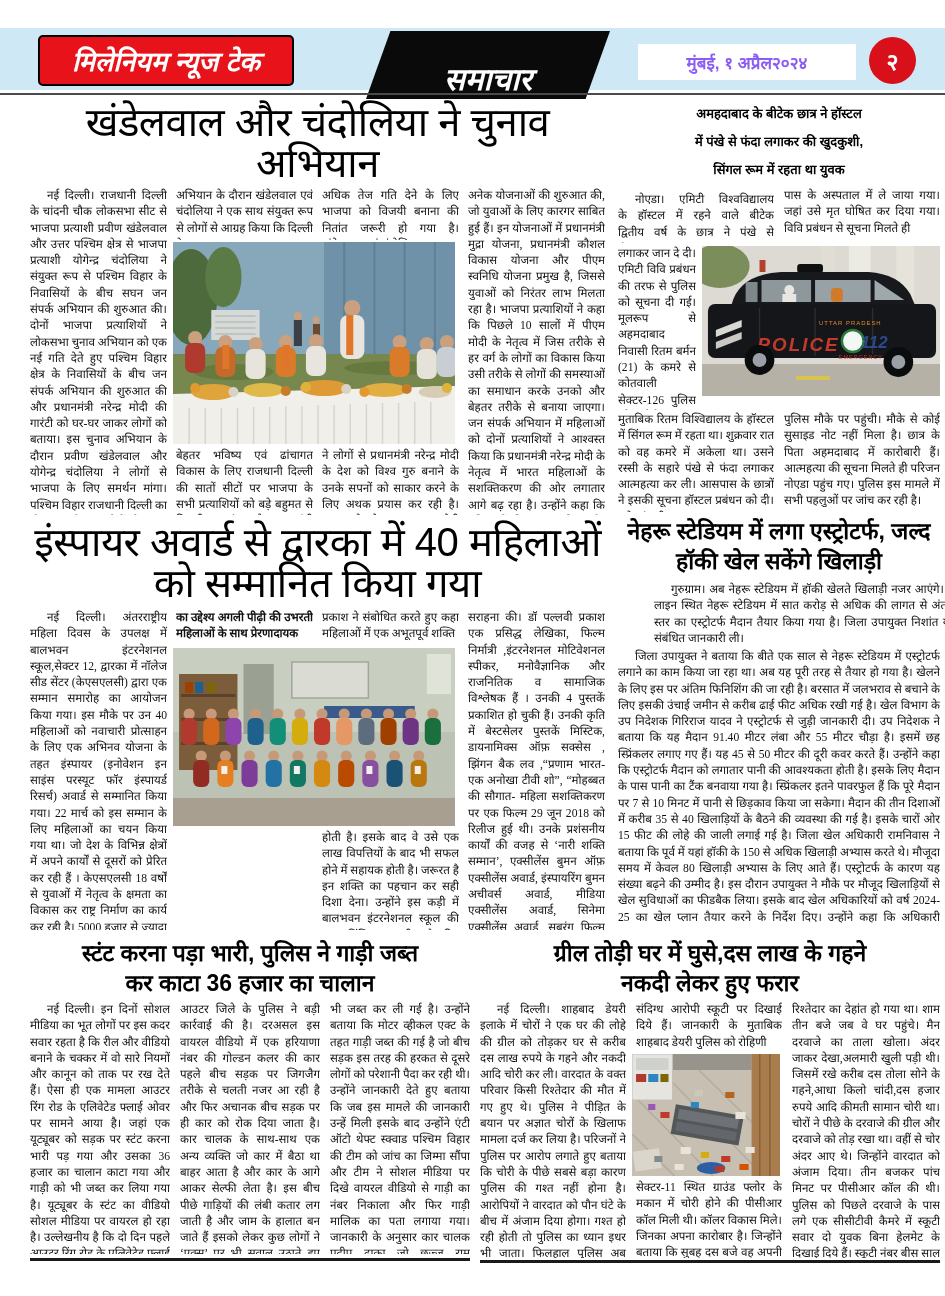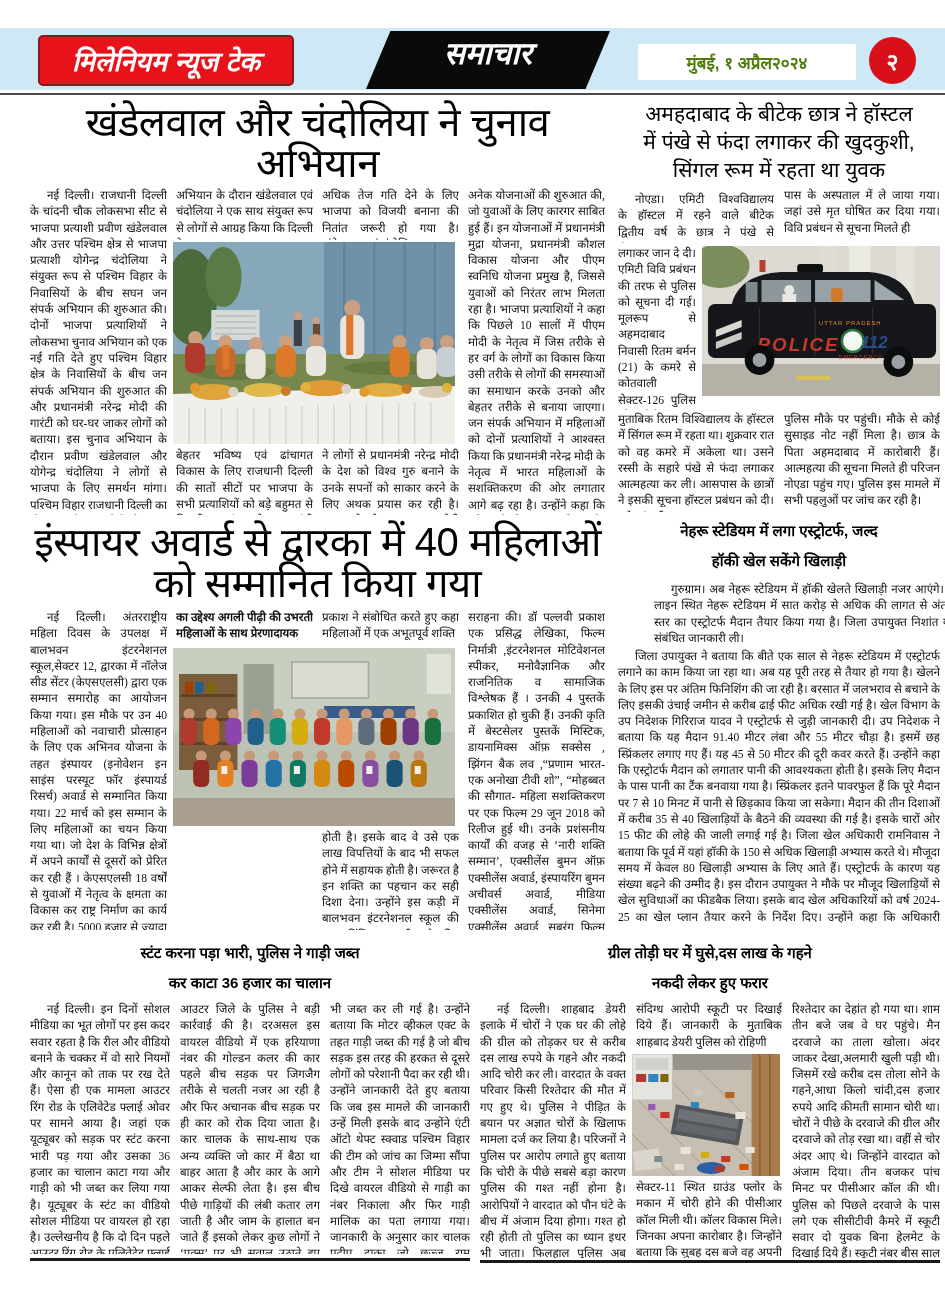--- a/index.html
+++ b/index.html
@@ -8,7 +8,7 @@
   .abs{position:absolute;}
   
   .strip{left:0;top:28px;width:945px;height:62px;background:#cfe8f5;}
-  .brandbox{left:38px;top:35px;width:252px;height:47px;background:#e8121b;border:2px solid #7f1d1d;
+  .brandbox{left:38px;top:35px;width:252px;height:47px;background:#e8121b;border:2px solid #000000;
             border-radius:5px;display:flex;align-items:center;justify-content:center;}
   .brandbox span{color:#fff;font-family:"Liberation Sans",sans-serif;font-weight:700;font-style:italic;font-size:27px;}
   .sectionpara{left:366px;top:31px;width:244px;height:58px;background:#0a0a0a;

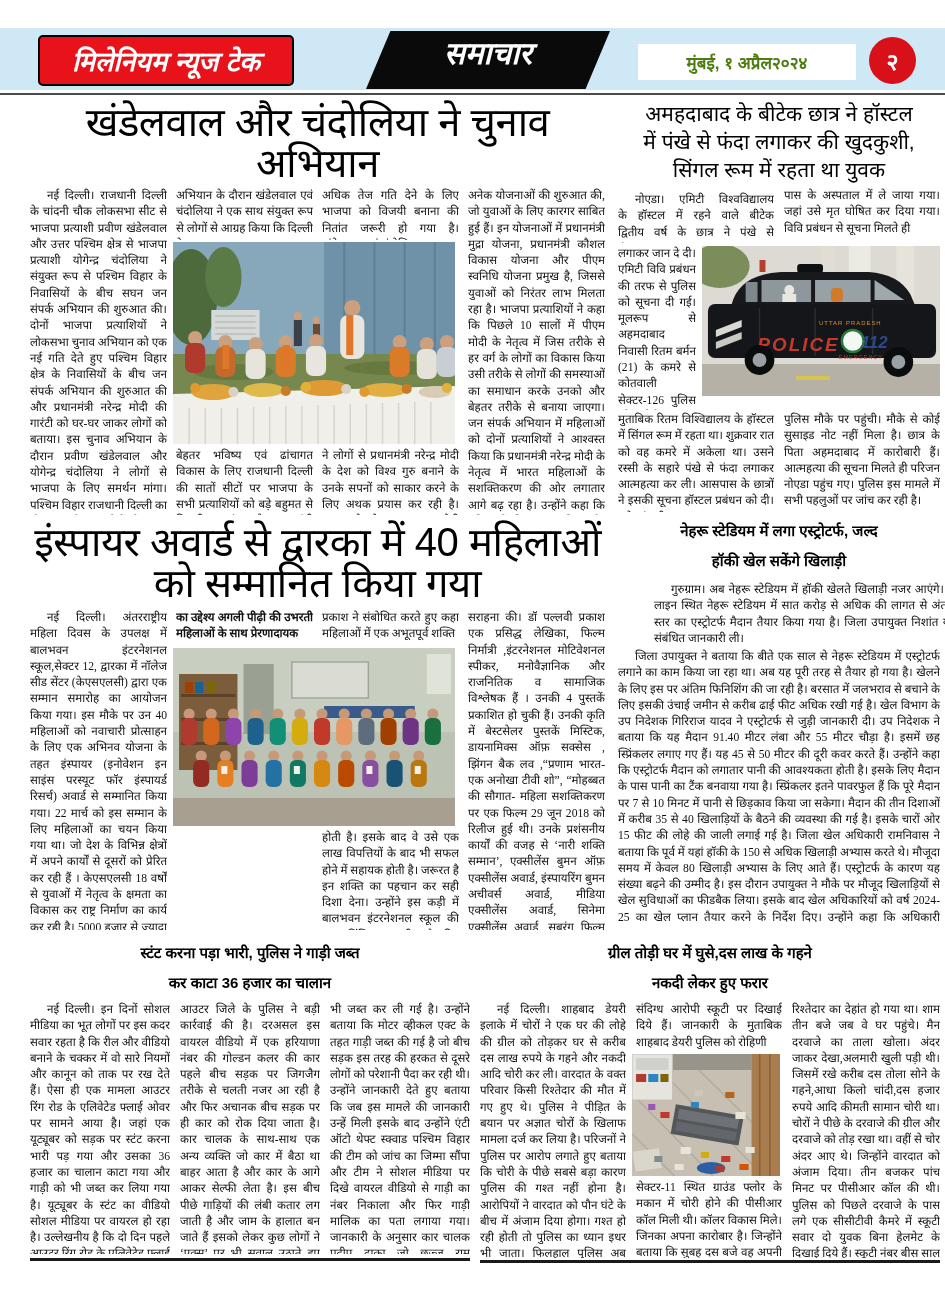--- a/index.html
+++ b/index.html
@@ -11,8 +11,8 @@
   .brandbox{left:38px;top:35px;width:252px;height:47px;background:#e8121b;border:2px solid #000000;
             border-radius:5px;display:flex;align-items:center;justify-content:center;}
   .brandbox span{color:#fff;font-family:"Liberation Sans",sans-serif;font-weight:700;font-style:italic;font-size:27px;}
-  .sectionpara{left:366px;top:31px;width:244px;height:58px;background:#0a0a0a;
-               clip-path:polygon(10% 0,100% 0,90% 100%,0 100%);display:flex;align-items:flex-start;justify-content:center;}
+  .sectionpara{left:366px;top:31px;width:244px;height:68px;background:#0a0a0a;
+               clip-path:polygon(10% 0,100% 0,90% 100%,0 100%);display:flex;align-items:flex-end;justify-content:center;}
   .sectionpara span{color:#fff;font-family:"Liberation Sans",sans-serif;font-weight:700;font-style:italic;font-size:31px;}
   .datebox{left:638px;top:44px;width:218px;height:36px;background:#fff;display:flex;align-items:center;justify-content:center;}
   .datebox span{font-family:"Liberation Sans",sans-serif;font-weight:700;font-size:17px;color:#4d7c0f;}

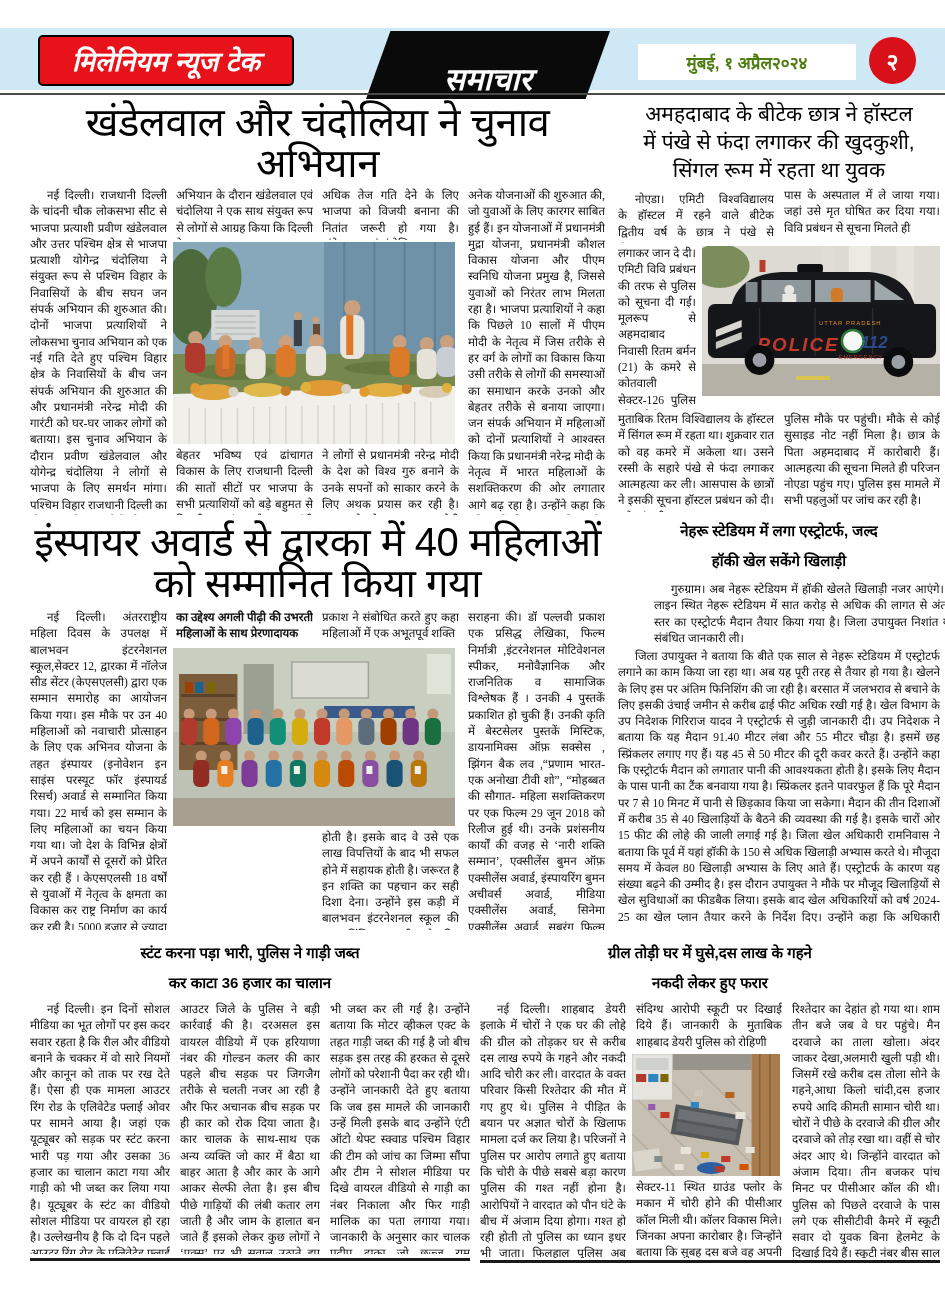--- a/index.html
+++ b/index.html
@@ -15,7 +15,7 @@
                clip-path:polygon(10% 0,100% 0,90% 100%,0 100%);display:flex;align-items:flex-end;justify-content:center;}
   .sectionpara span{color:#fff;font-family:"Liberation Sans",sans-serif;font-weight:700;font-style:italic;font-size:31px;}
   .datebox{left:638px;top:44px;width:218px;height:36px;background:#fff;display:flex;align-items:center;justify-content:center;}
-  .datebox span{font-family:"Liberation Sans",sans-serif;font-weight:700;font-size:17px;color:#4d7c0f;}
+  .datebox span{font-family:"Liberation Sans",sans-serif;font-weight:700;font-size:17px;color:#8b5cf6;}
   .pagecirc{left:869px;top:37px;width:47px;height:47px;background:#d8101a;border-radius:50%;
             display:flex;align-items:center;justify-content:center;}
   .pagecirc span{color:#fff;font-family:"Liberation Sans",sans-serif;font-weight:700;font-size:23px;}

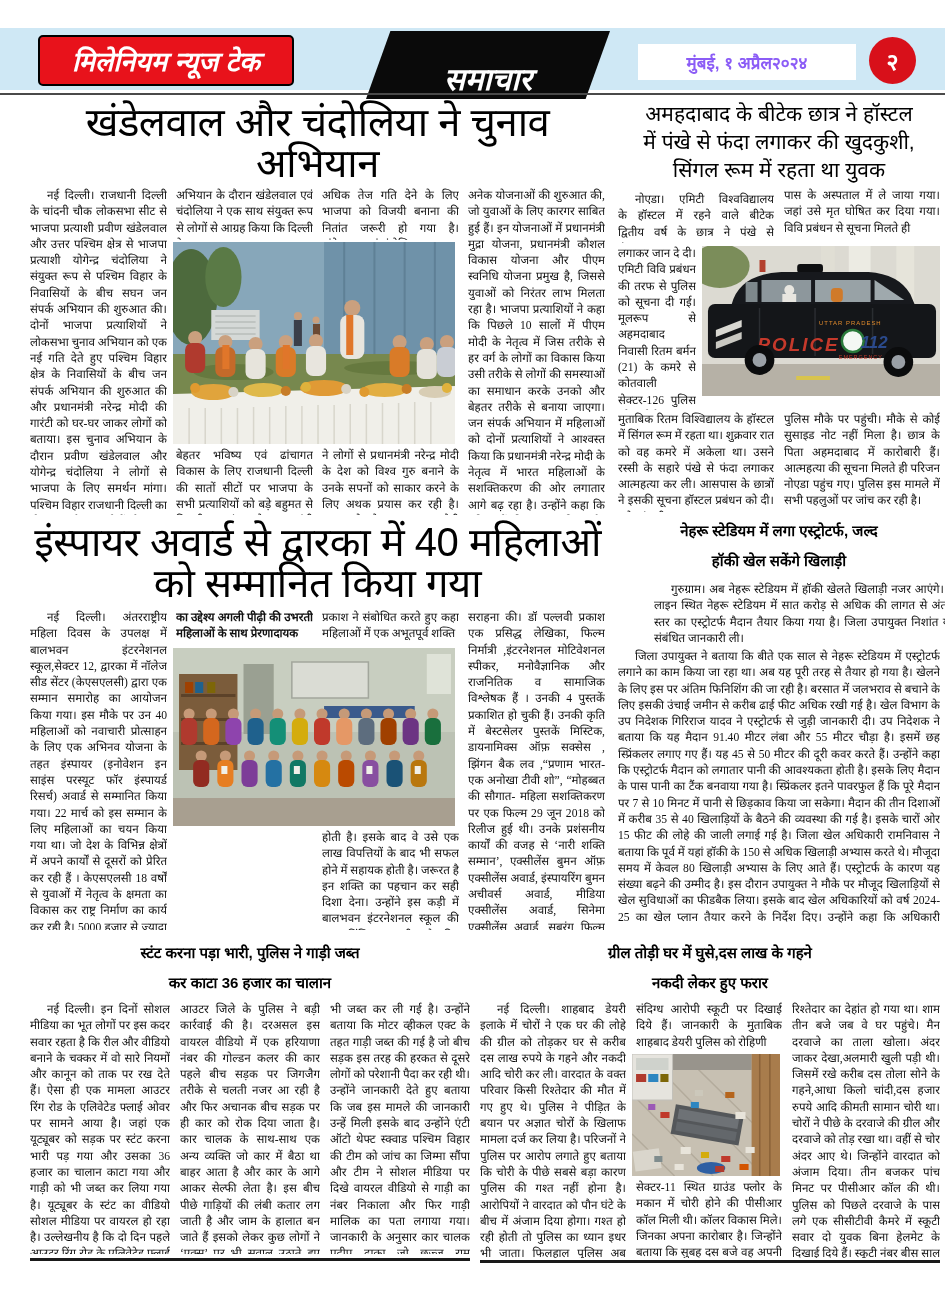--- a/index.html
+++ b/index.html
@@ -23,7 +23,7 @@
   
   .hl{font-family:"Liberation Sans",sans-serif;text-align:center;color:#000;}
   .hl-big{font-weight:500;font-size:40px;line-height:41px;letter-spacing:-0.5px;}
-  .hl-med{font-weight:400;font-size:21px;line-height:28px;}
+  .hl-med{font-weight:700;font-size:13px;line-height:28px;}
   .hl-med2{font-weight:700;font-size:15px;line-height:30px;}
   
   .bt{font-size:11.6px;line-height:16.3px;text-align:justify;overflow:hidden;}

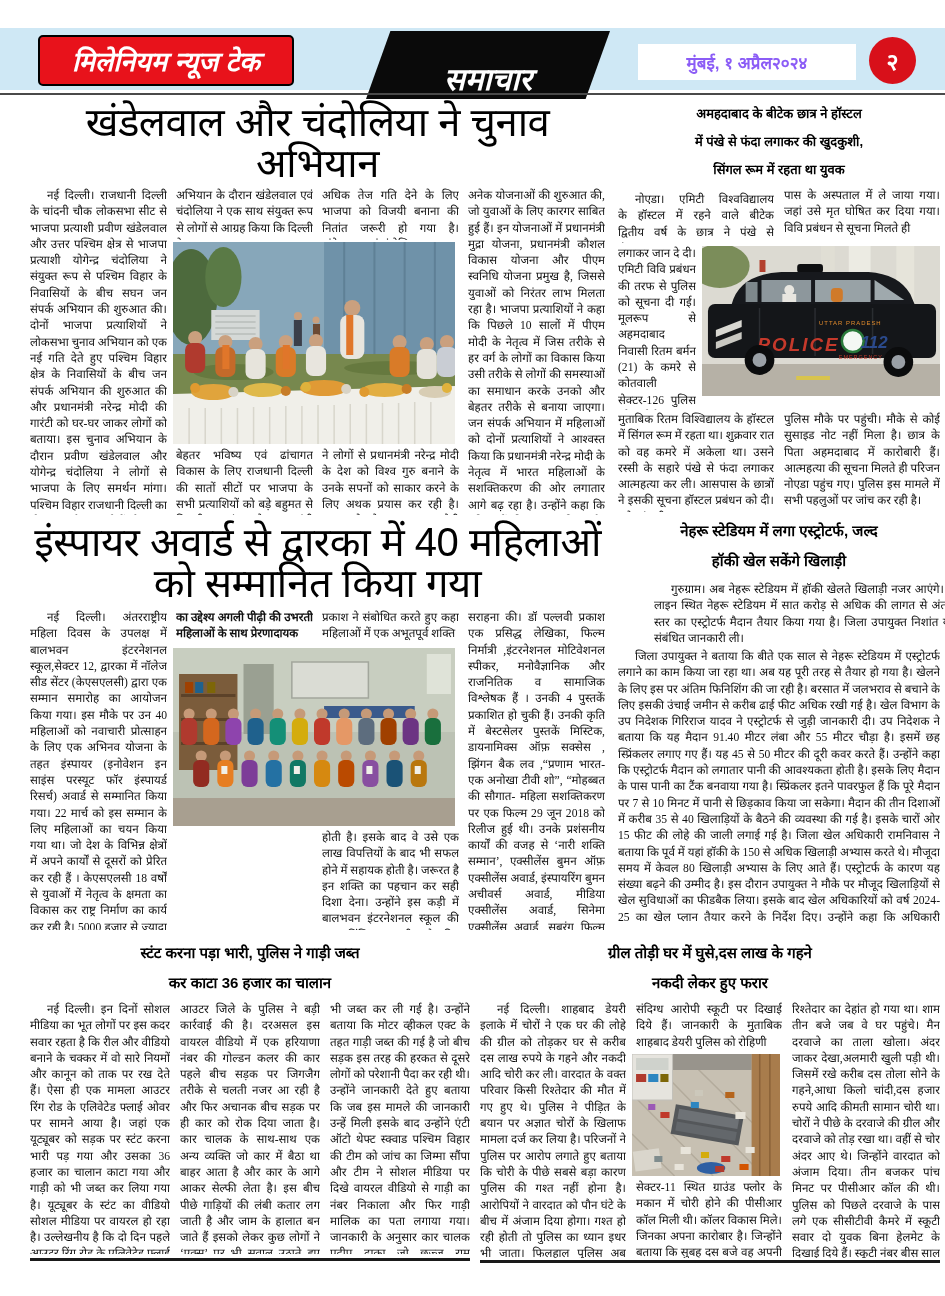--- a/index.html
+++ b/index.html
@@ -24,7 +24,7 @@
   .hl{font-family:"Liberation Sans",sans-serif;text-align:center;color:#000;}
   .hl-big{font-weight:500;font-size:40px;line-height:41px;letter-spacing:-0.5px;}
   .hl-med{font-weight:700;font-size:13px;line-height:28px;}
-  .hl-med2{font-weight:700;font-size:15px;line-height:30px;}
+  .hl-med2{font-weight:700;font-size:23px;line-height:30px;}
   
   .bt{font-size:11.6px;line-height:16.3px;text-align:justify;overflow:hidden;}
   .ind{text-indent:17px;}

